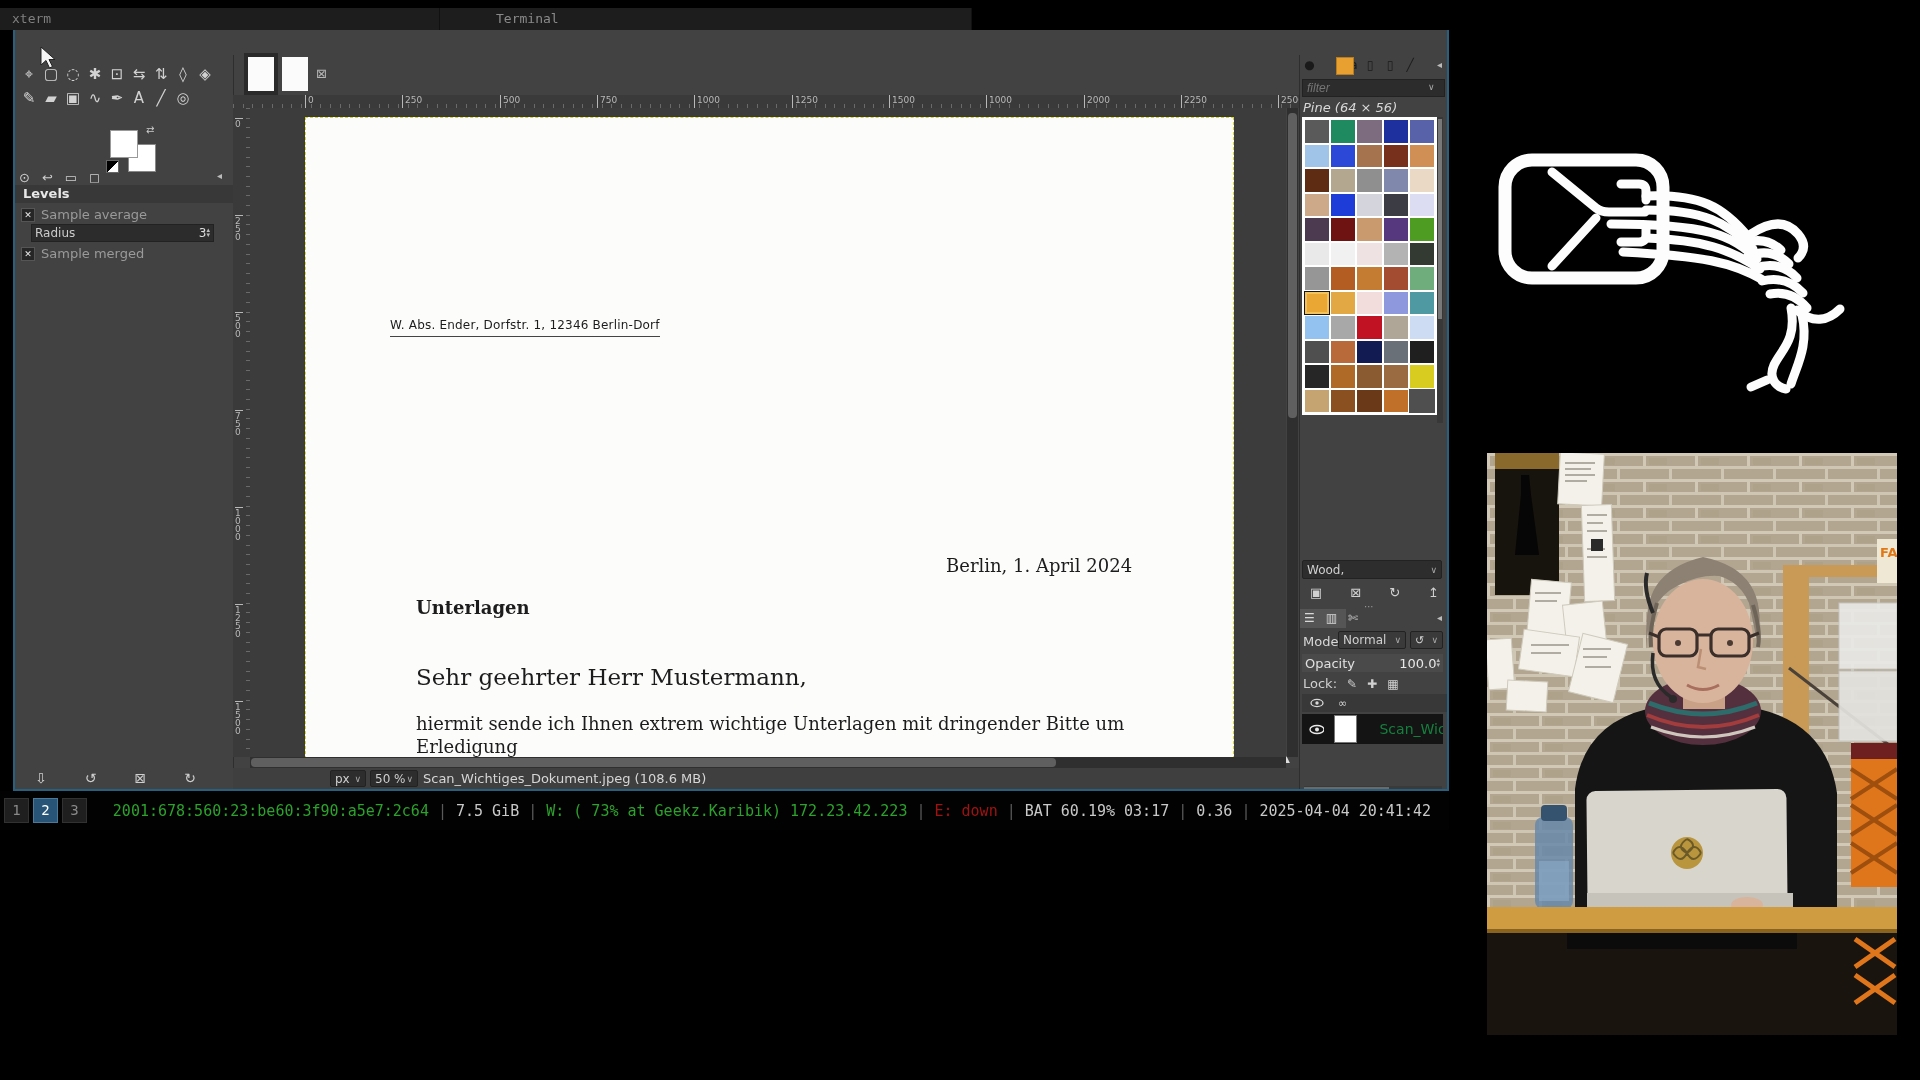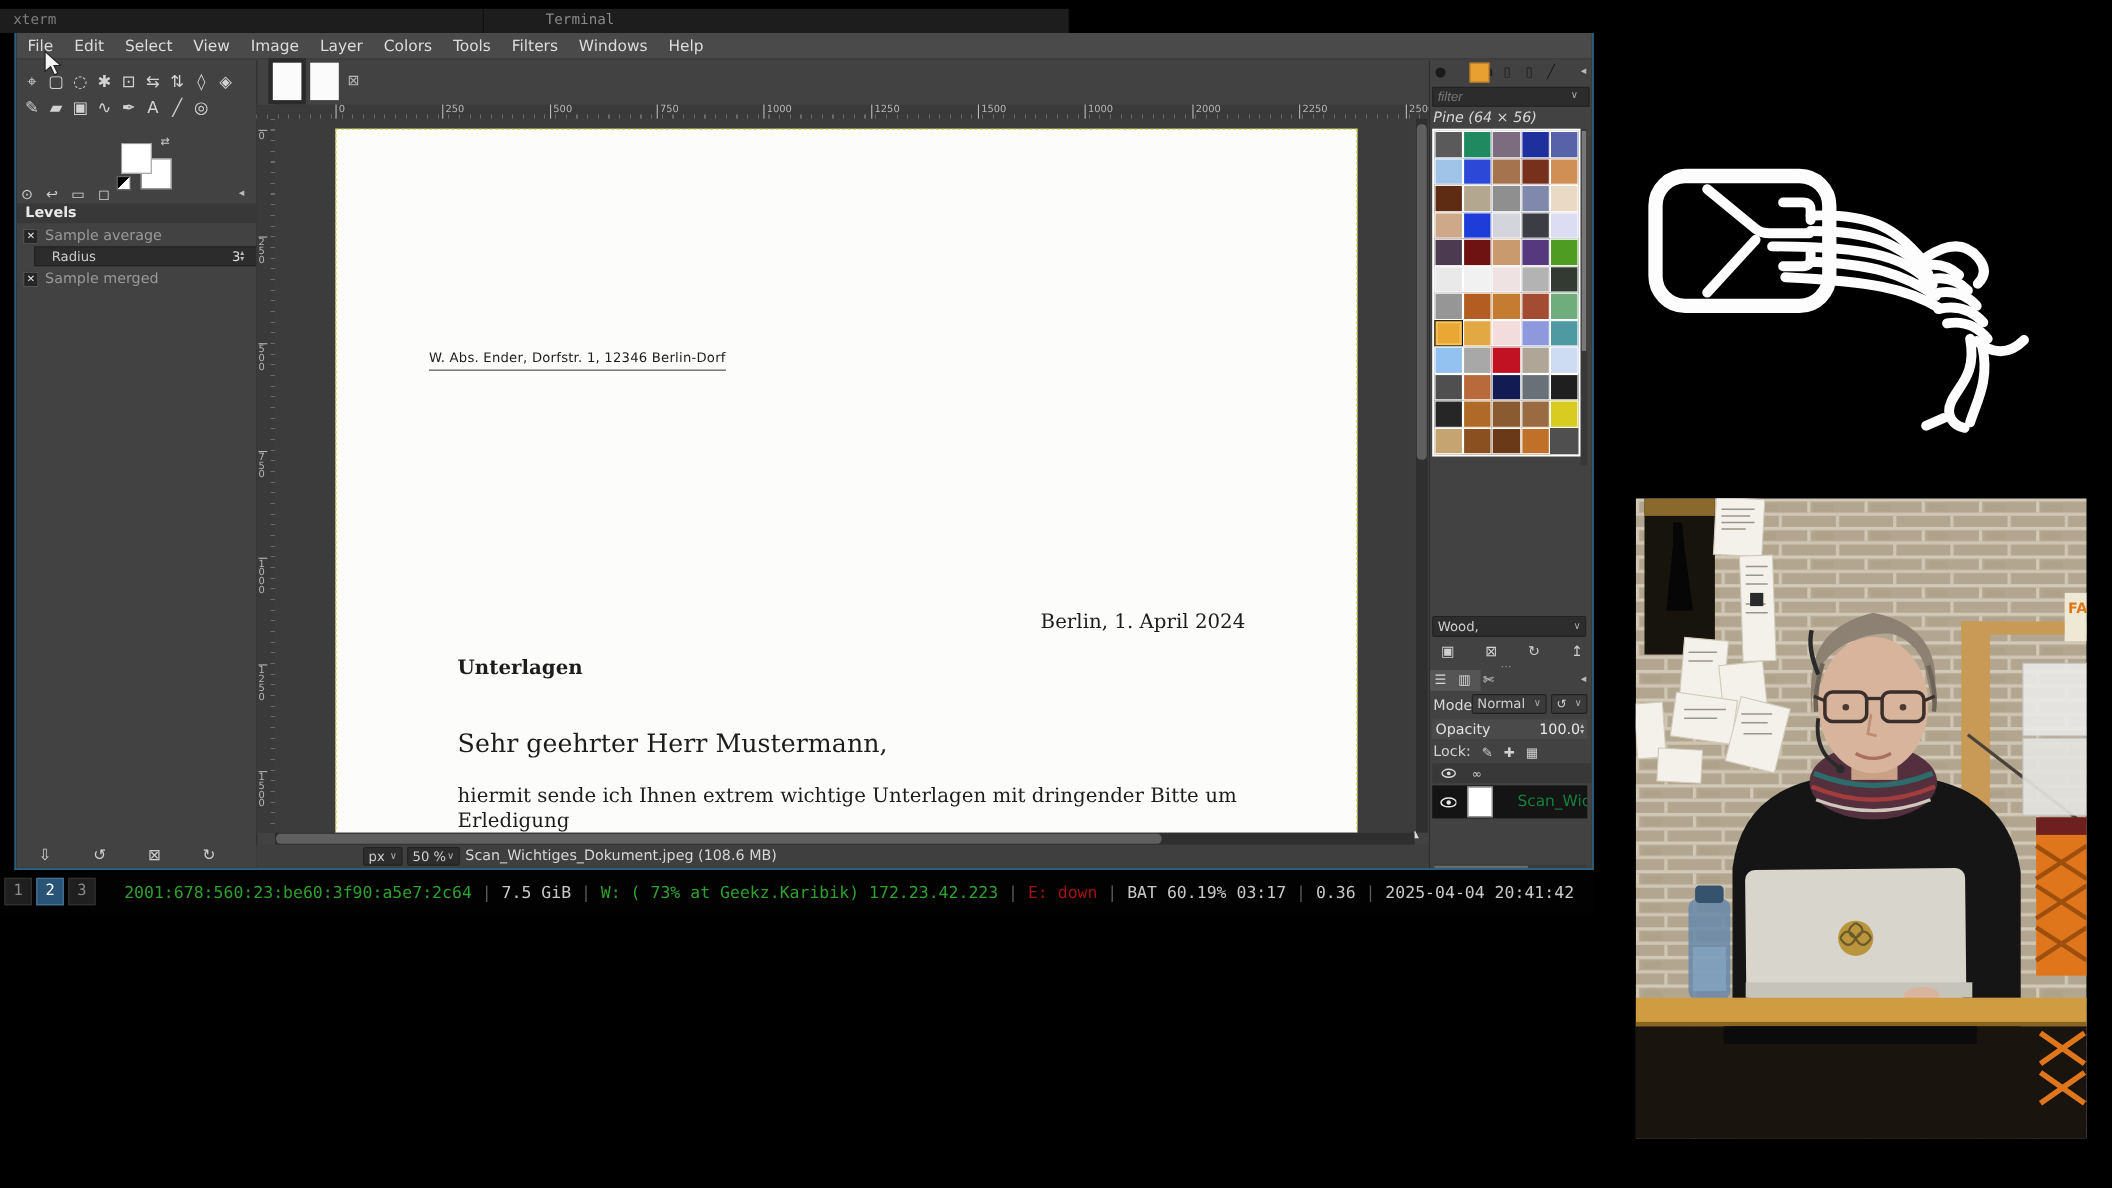--- a/index.html
+++ b/index.html
@@ -71,20 +71,6 @@
 
   <div id="gimp">
 
-    <div id="menubar">
-
-    <span class="mi">File</span>
-        <span class="mi">Edit</span>
-        <span class="mi">Select</span>
-        <span class="mi">View</span>
-        <span class="mi">Image</span>
-        <span class="mi">Layer</span>
-        <span class="mi">Colors</span>
-        <span class="mi">Tools</span>
-        <span class="mi">Filters</span>
-        <span class="mi">Windows</span>
-        <span class="mi">Help</span>
-      </div>
 
     <div class="abs" style="left:3px;top:32px;display:flex;">
 

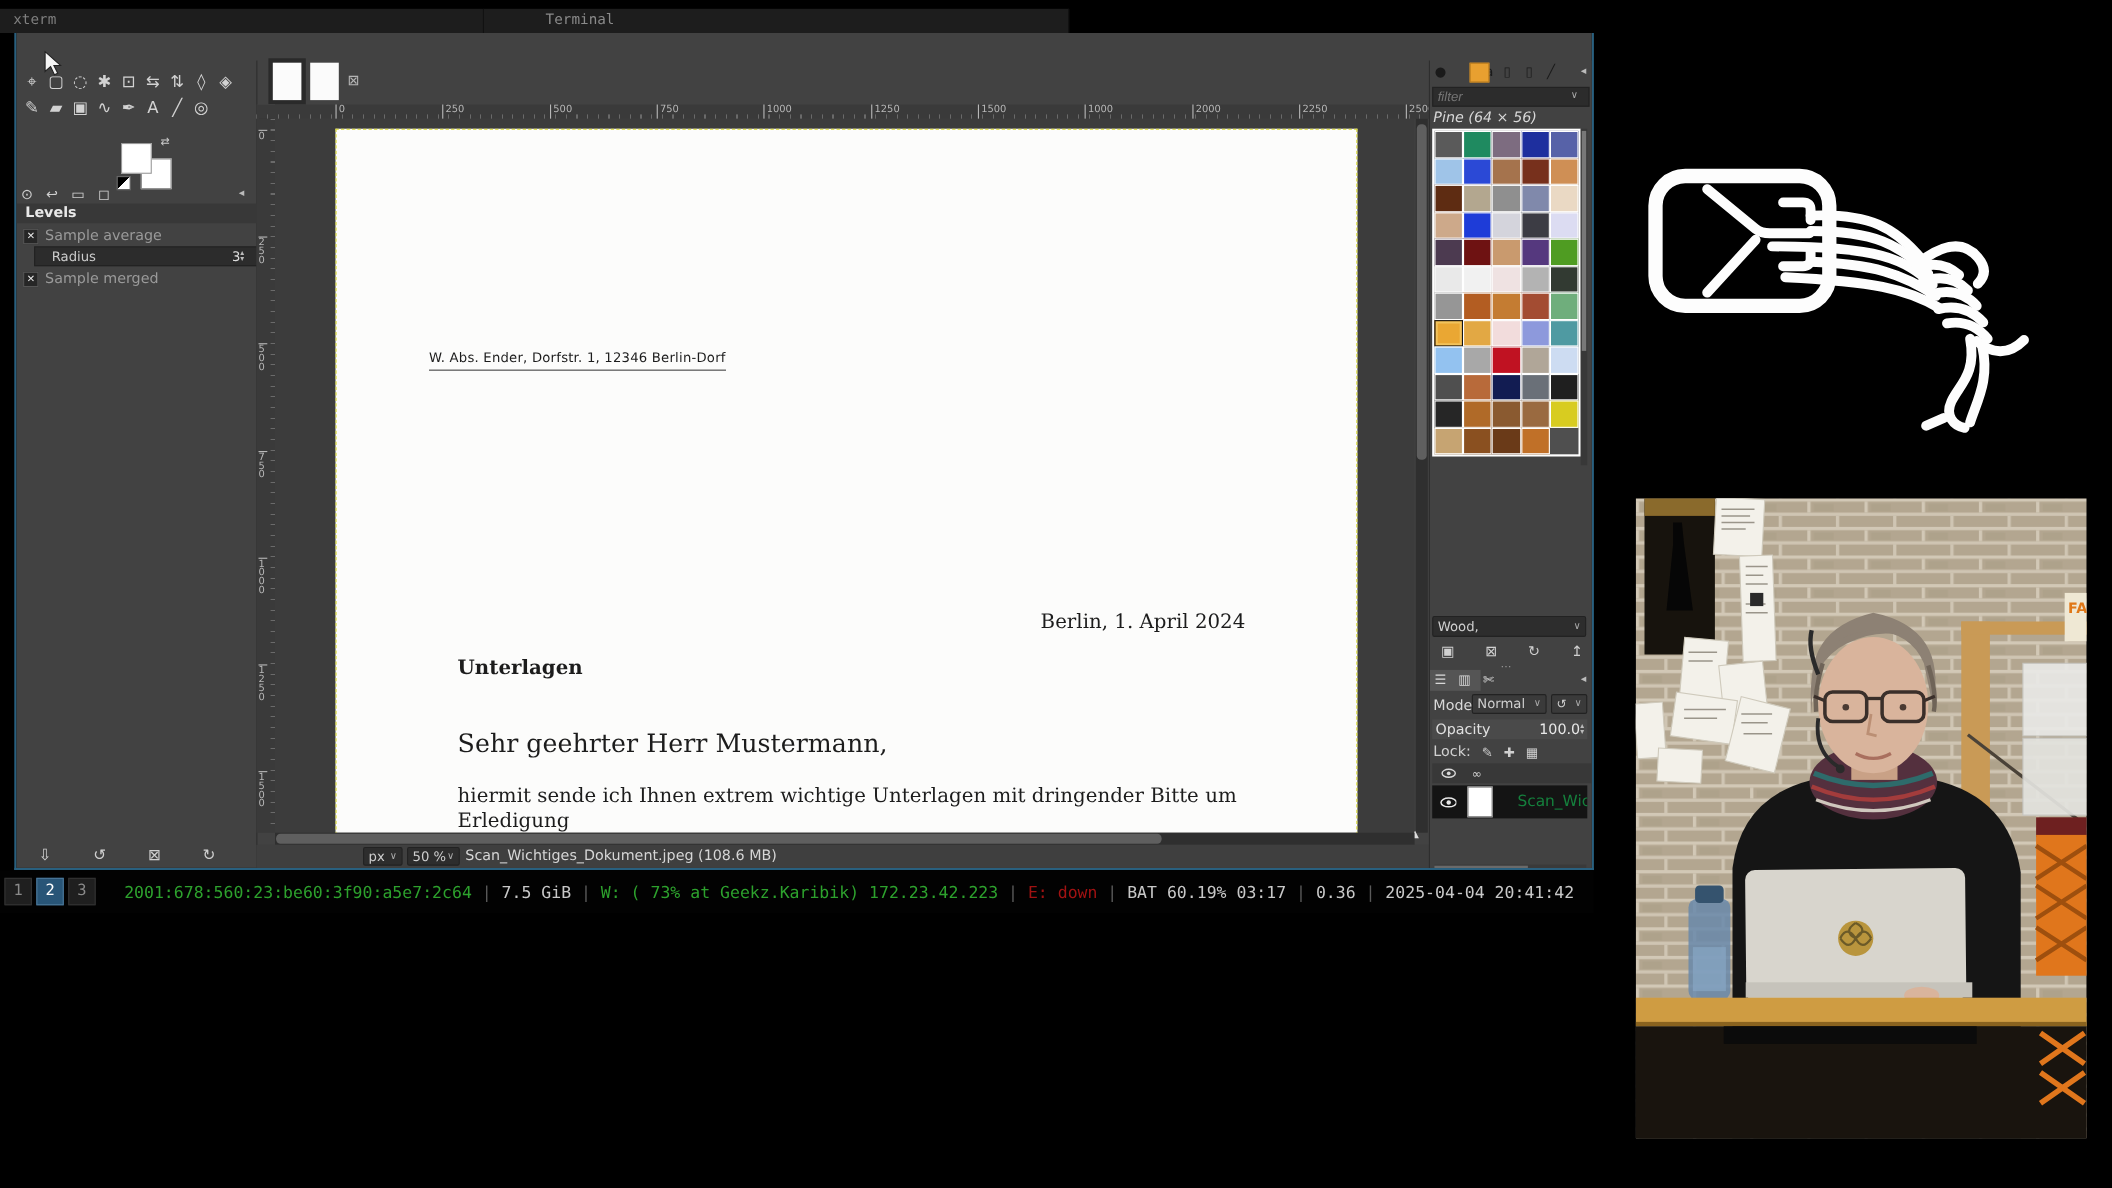--- a/index.html
+++ b/index.html
@@ -130,7 +130,7 @@
       <span class="chk">✕</span>
       <span class="panel-label">Sample average</span>
     </div>
-    <div class="abs darkinput" style="left:16px;top:194px;width:175px;height:16px;display:flex;align-items:center;padding:0 15px;">
+    <div class="abs darkinput" style="left:16px;top:194px;width:175px;height:16px;display:flex;align-items:center;padding:0 3px;">
       <span style="font-size:12px;color:#ccc;">Radius</span>
       <span style="margin-left:auto;font-size:12px;color:#ddd;">3</span>
       <span class="spin">

